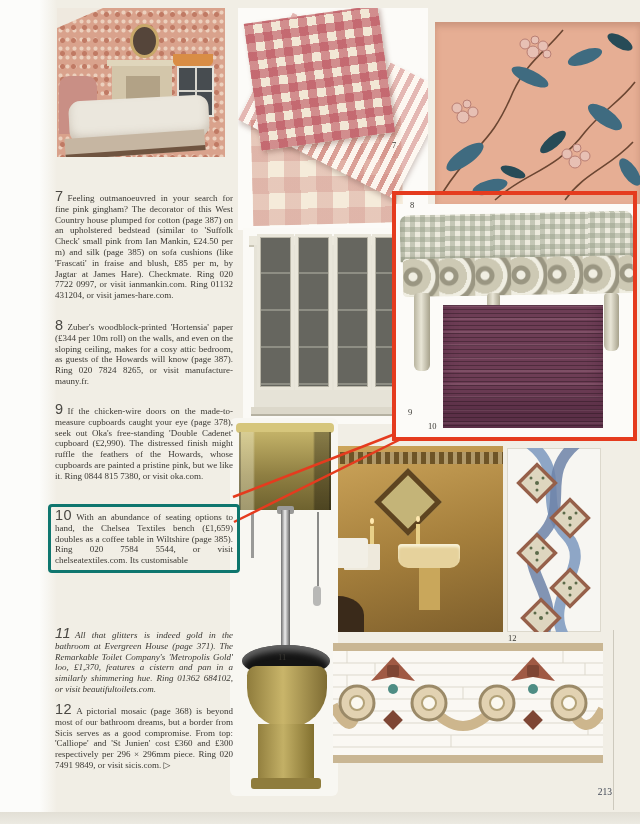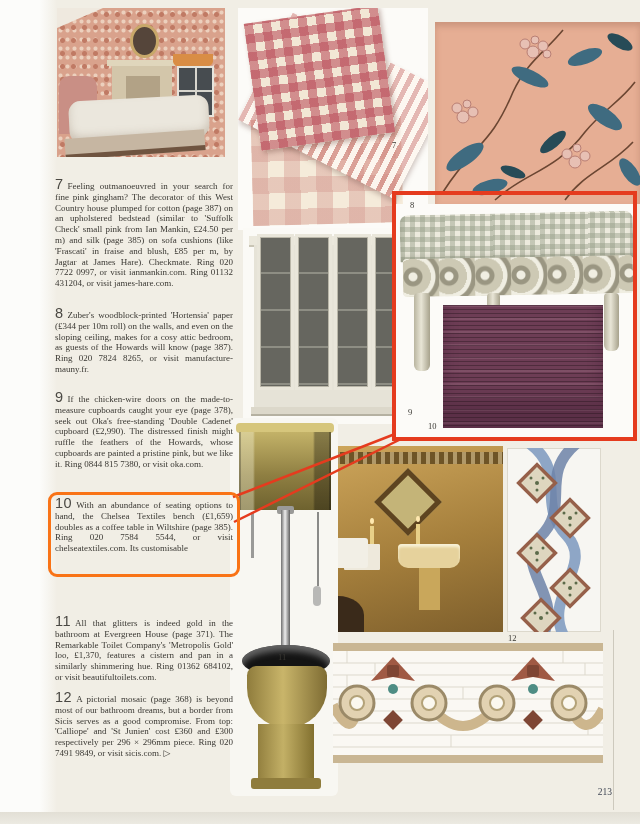--- a/index.html
+++ b/index.html
@@ -14,7 +14,7 @@
       background:linear-gradient(180deg,#e2dfd5,#eceae2);}
   
   .item{position:absolute;left:55px;width:178px;font-size:9px;line-height:10.8px;
-        text-align:justify;color:#3a3833;}
+        text-align:justify;color:#3a3833;margin-top:12px;}
   .item .num{font-family:"Liberation Sans",sans-serif;font-weight:300;font-size:14.5px;
         letter-spacing:.5px;color:#4a4843;padding-right:4px;line-height:10px;}
   .hl-box{border:3px solid #f97316;border-radius:9px;padding:3px 4px 20px 4px;margin-left:-7px;

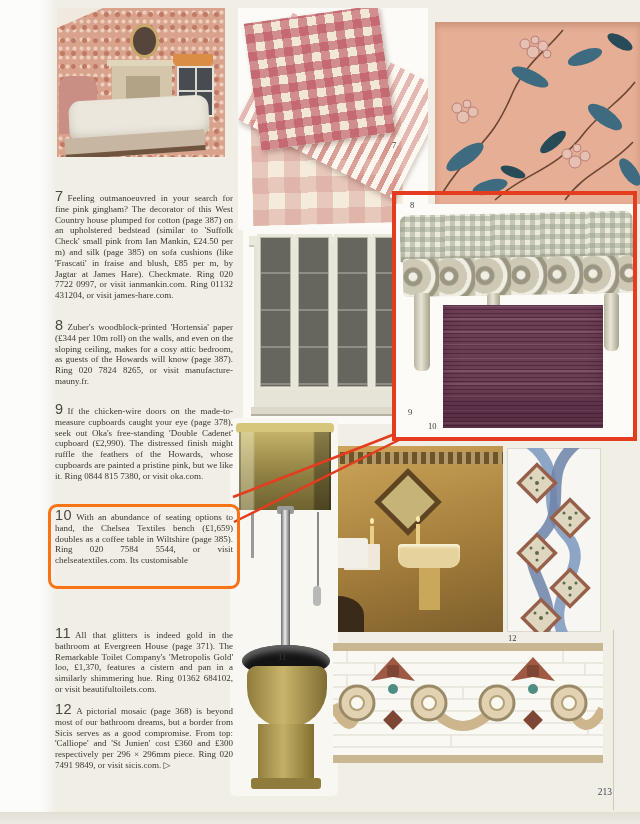--- a/index.html
+++ b/index.html
@@ -17,7 +17,7 @@
         text-align:justify;color:#3a3833;margin-top:12px;}
   .item .num{font-family:"Liberation Sans",sans-serif;font-weight:300;font-size:14.5px;
         letter-spacing:.5px;color:#4a4843;padding-right:4px;line-height:10px;}
-  .hl-box{border:3px solid #f97316;border-radius:9px;padding:3px 4px 20px 4px;margin-left:-7px;
+  .hl-box{border:3px solid #0f766e;border-radius:4px;padding:3px 4px 4px 4px;margin-left:-7px;
         margin-top:-4px;width:178px;}
   .fig-label{position:absolute;font-size:8.5px;color:#3a3833;font-family:"Liberation Serif",serif;}
   .page-number{position:absolute;left:560px;top:787px;width:52px;text-align:right;

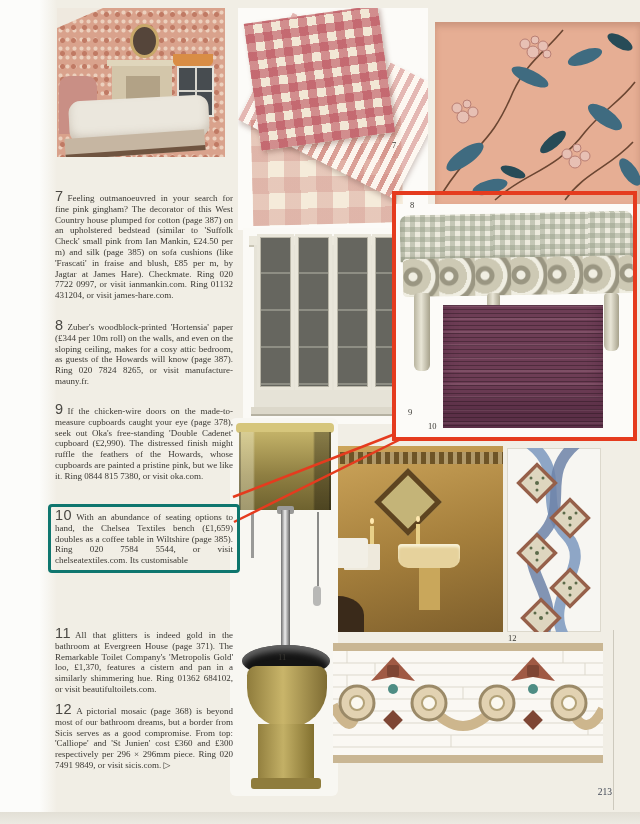--- a/index.html
+++ b/index.html
@@ -353,7 +353,7 @@
     </div>
   </div>
 
-  <div class="item" style="top:616px;">
+  <div class="item" style="top:616px;font-style:italic;">
     <span class="num">11</span><span>All that glitters is indeed gold in the bathroom at Evergreen House (page 371). The Remarkable Toilet Company's 'Metropolis Gold' loo, £1,370, features a cistern and pan in a similarly shimmering hue. Ring 01362 684102, or visit beautifultoilets.com.</span>
   </div>
 

